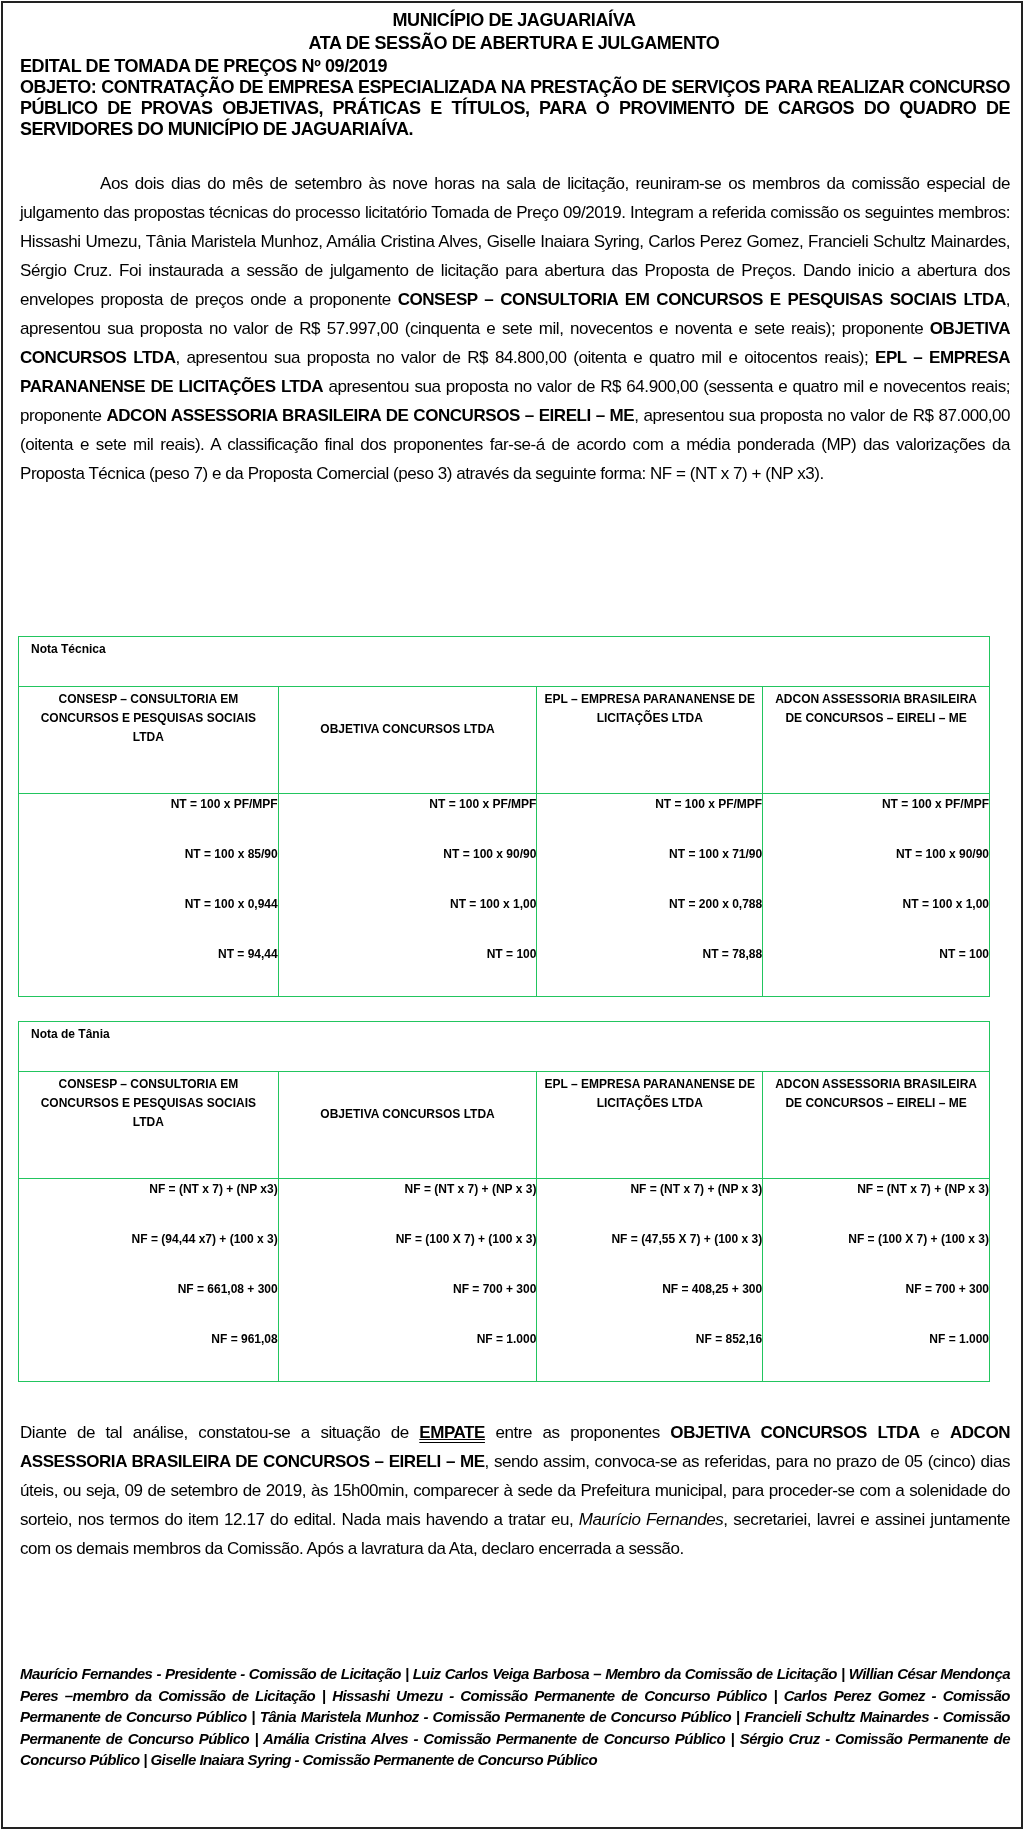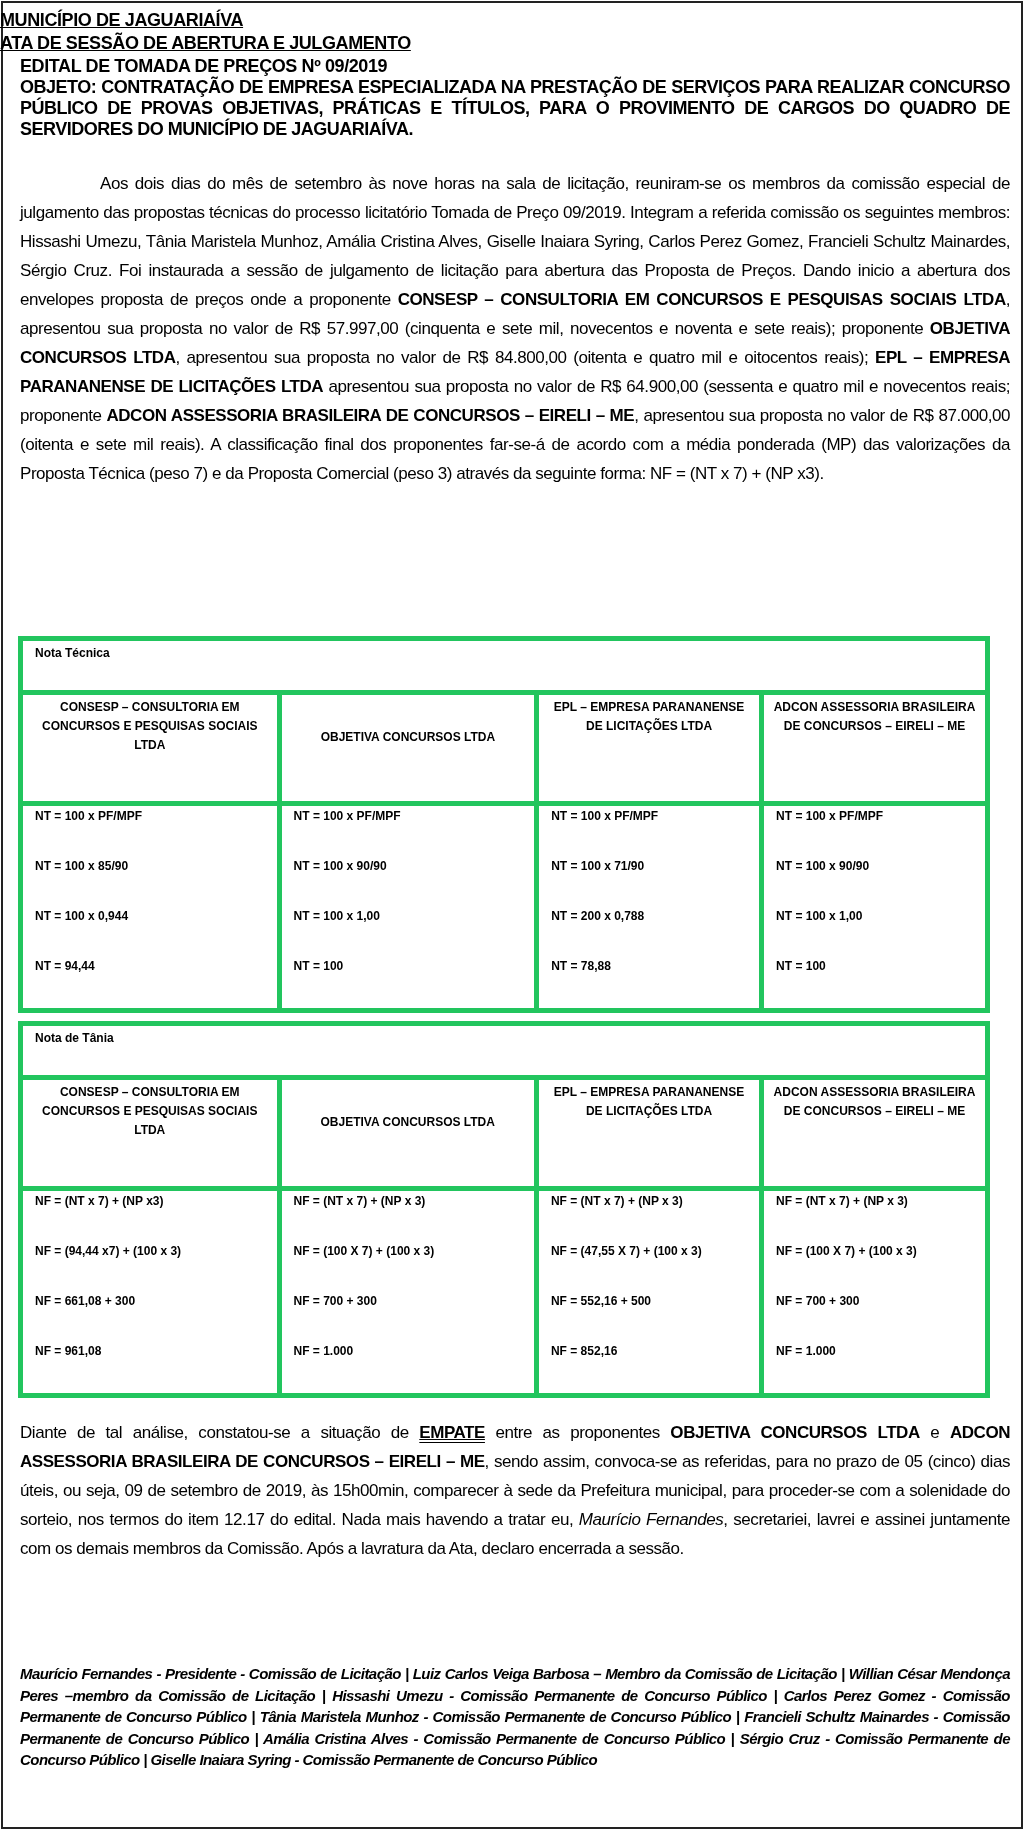--- a/index.html
+++ b/index.html
@@ -10,9 +10,9 @@
   }
   
   .hdr-center {
-    position: absolute; left: 0; width: 1028px; text-align: left;
+    position: absolute; left: 0; width: 1028px; text-align: center;
     font-family: "Liberation Sans", sans-serif; font-weight: bold;
-    font-size: 18px; letter-spacing: -0.4px; text-decoration: underline;
+    font-size: 18px; letter-spacing: -0.4px;
   }
   .hdr-left {
     position: absolute; left: 20px; width: 990px;

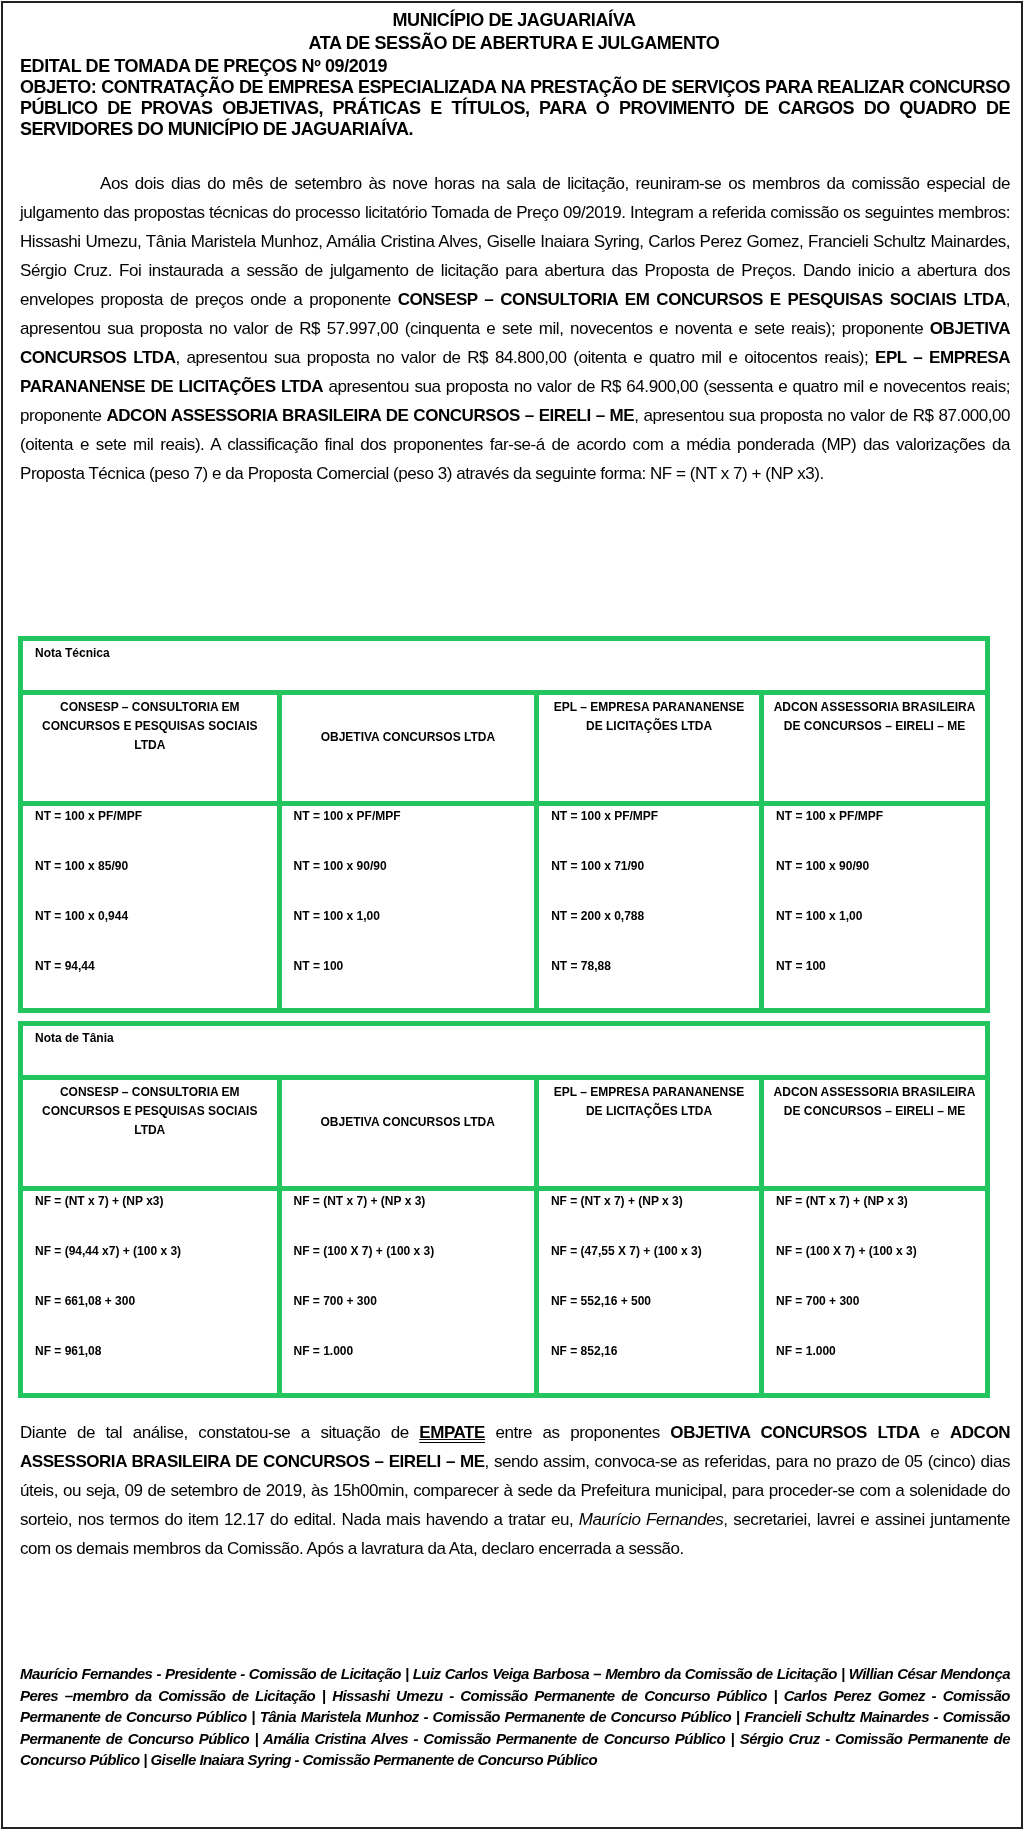--- a/index.html
+++ b/index.html
@@ -38,7 +38,7 @@
     position: absolute; left: 18px; width: 972px; border-collapse: collapse;
     font-family: "Liberation Sans", sans-serif; font-size: 12px; font-weight: bold;
   }
-  table.nota td { border: 5px solid #22c55e; vertical-align: top; padding: 0; }
+  table.nota td { border: 1px solid #22c55e; vertical-align: top; padding: 0; }
   .t-title td { height: 44px; padding: 5px 0 0 12px !important; }
   .t-names td { height: 84px; text-align: center; padding: 3px 6px 0 6px !important; line-height: 19px; }
   .t-names td.mid { vertical-align: middle; padding-top: 0 !important; padding-bottom: 22px !important; }

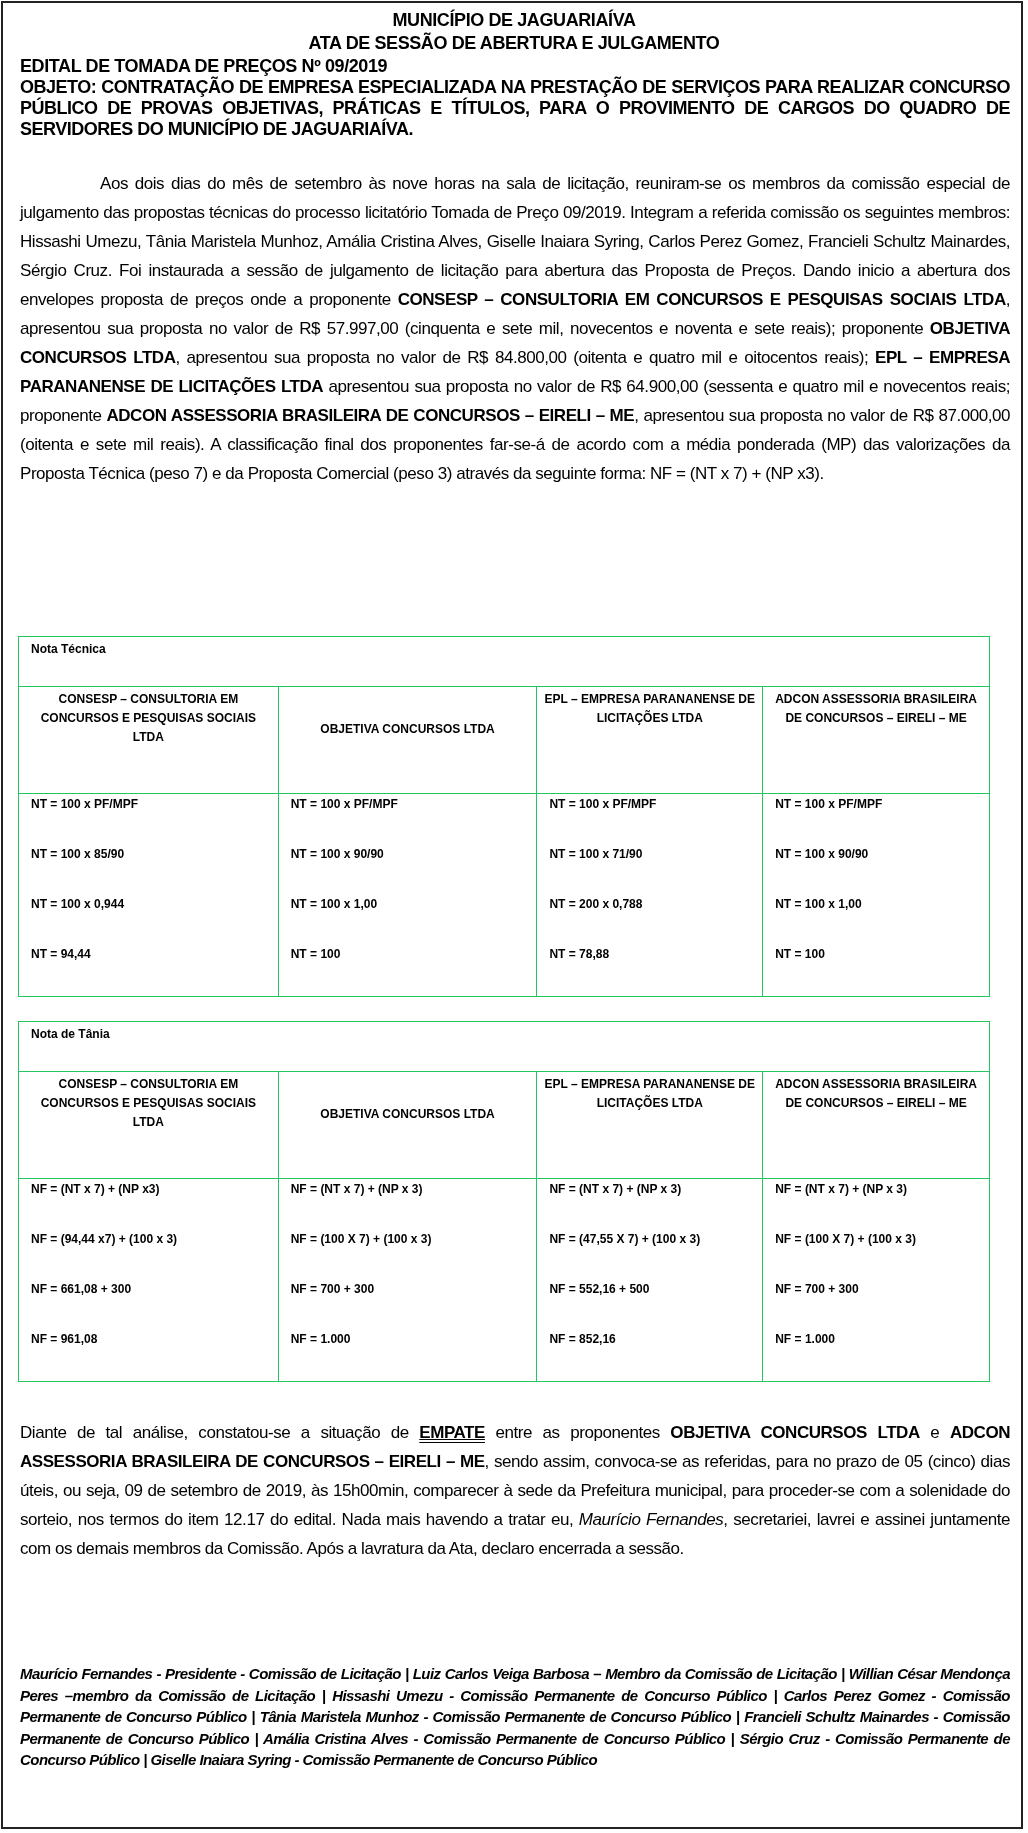--- a/index.html
+++ b/index.html
@@ -42,7 +42,7 @@
   .t-title td { height: 44px; padding: 5px 0 0 12px !important; }
   .t-names td { height: 84px; text-align: center; padding: 3px 6px 0 6px !important; line-height: 19px; }
   .t-names td.mid { vertical-align: middle; padding-top: 0 !important; padding-bottom: 22px !important; }
-  .t-body td { height: 200px; padding: 2px 0 0 12px !important; }
+  .t-body td { height: 200px; padding: 2px 0 0 12px !important; text-align: right; }
   .cell-line { height: 50px; line-height: 16px; white-space: nowrap; }
   
   .sigs {

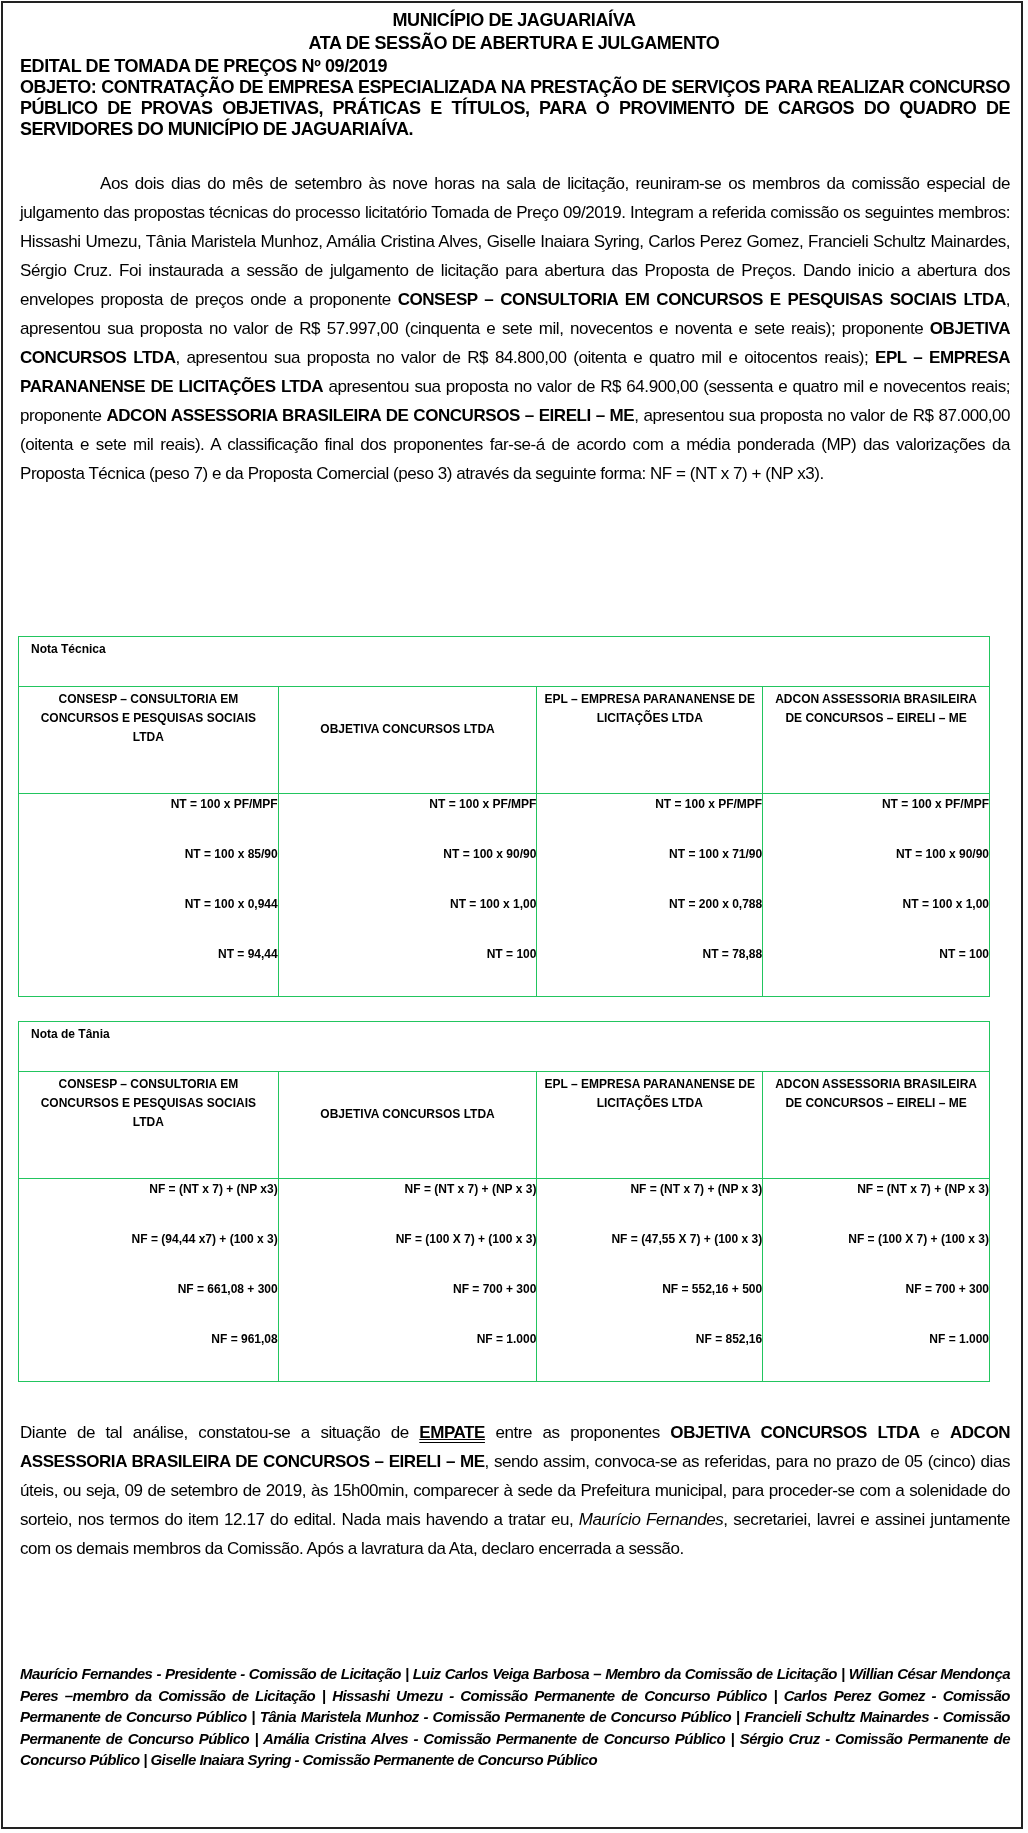--- a/index.html
+++ b/index.html
@@ -145,7 +145,7 @@
     <td>
           <div class="cell-line">NF = (NT x 7) + (NP x 3)</div>
           <div class="cell-line">NF = (47,55 X 7) + (100 x 3)</div>
-          <div class="cell-line">NF = 552,16 + 500</div>
+          <div class="cell-line">NF = 408,25 + 300</div>
           <div class="cell-line">NF = 852,16</div>
         </td>
     <td>

